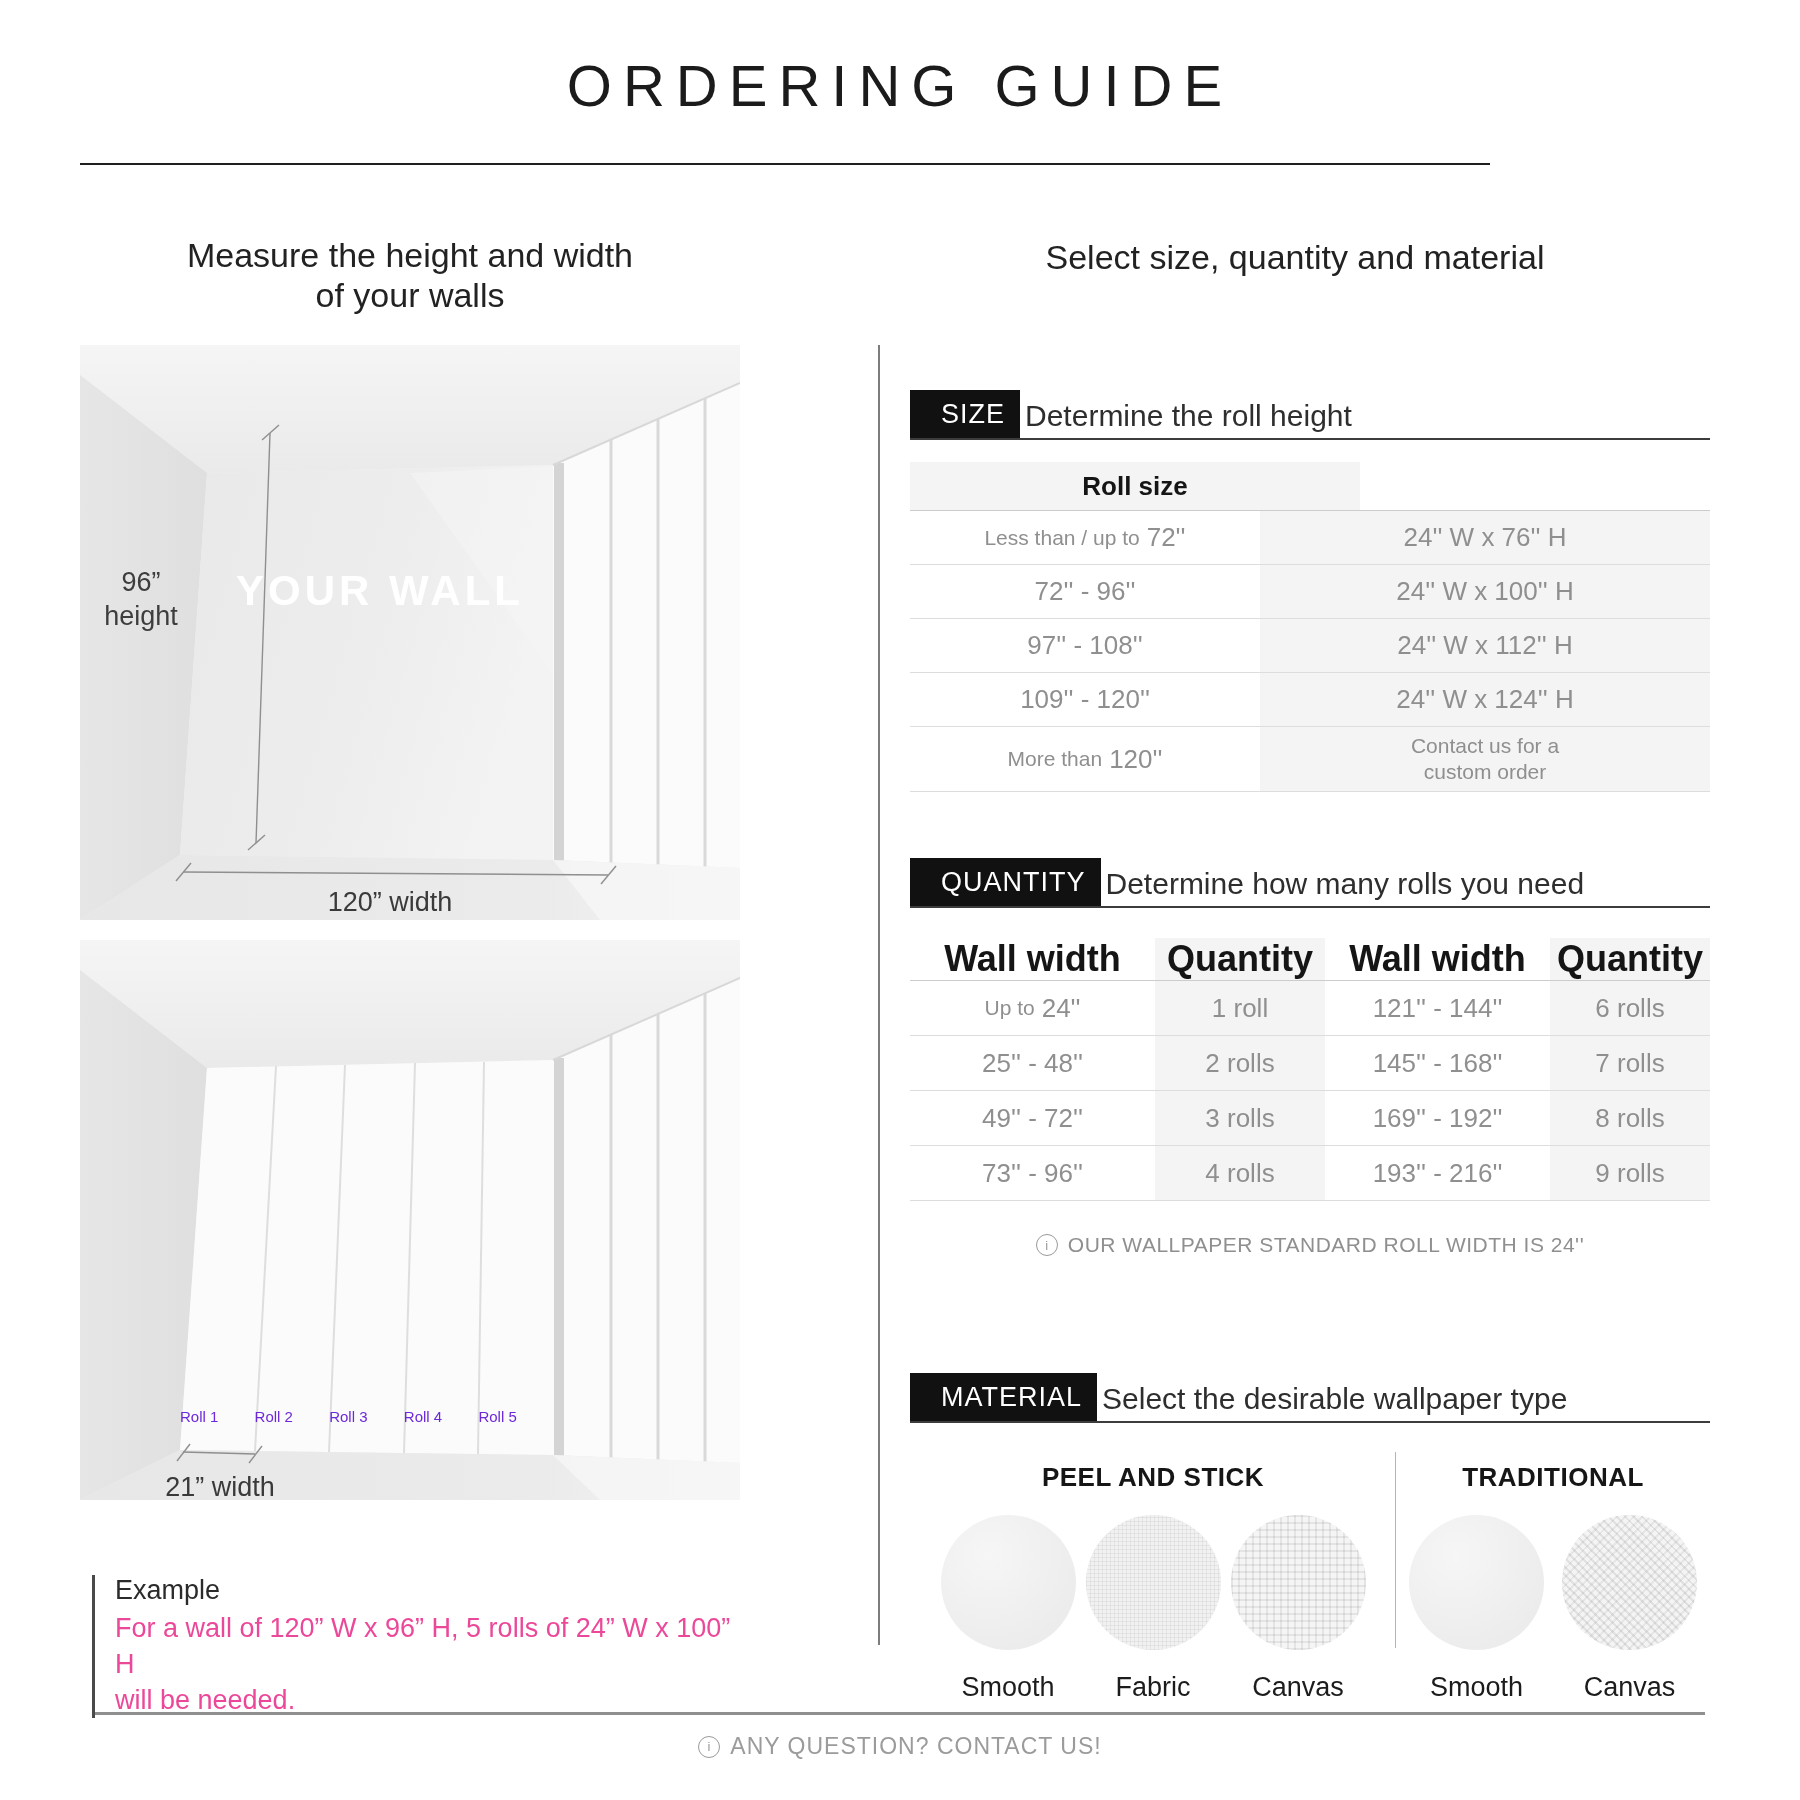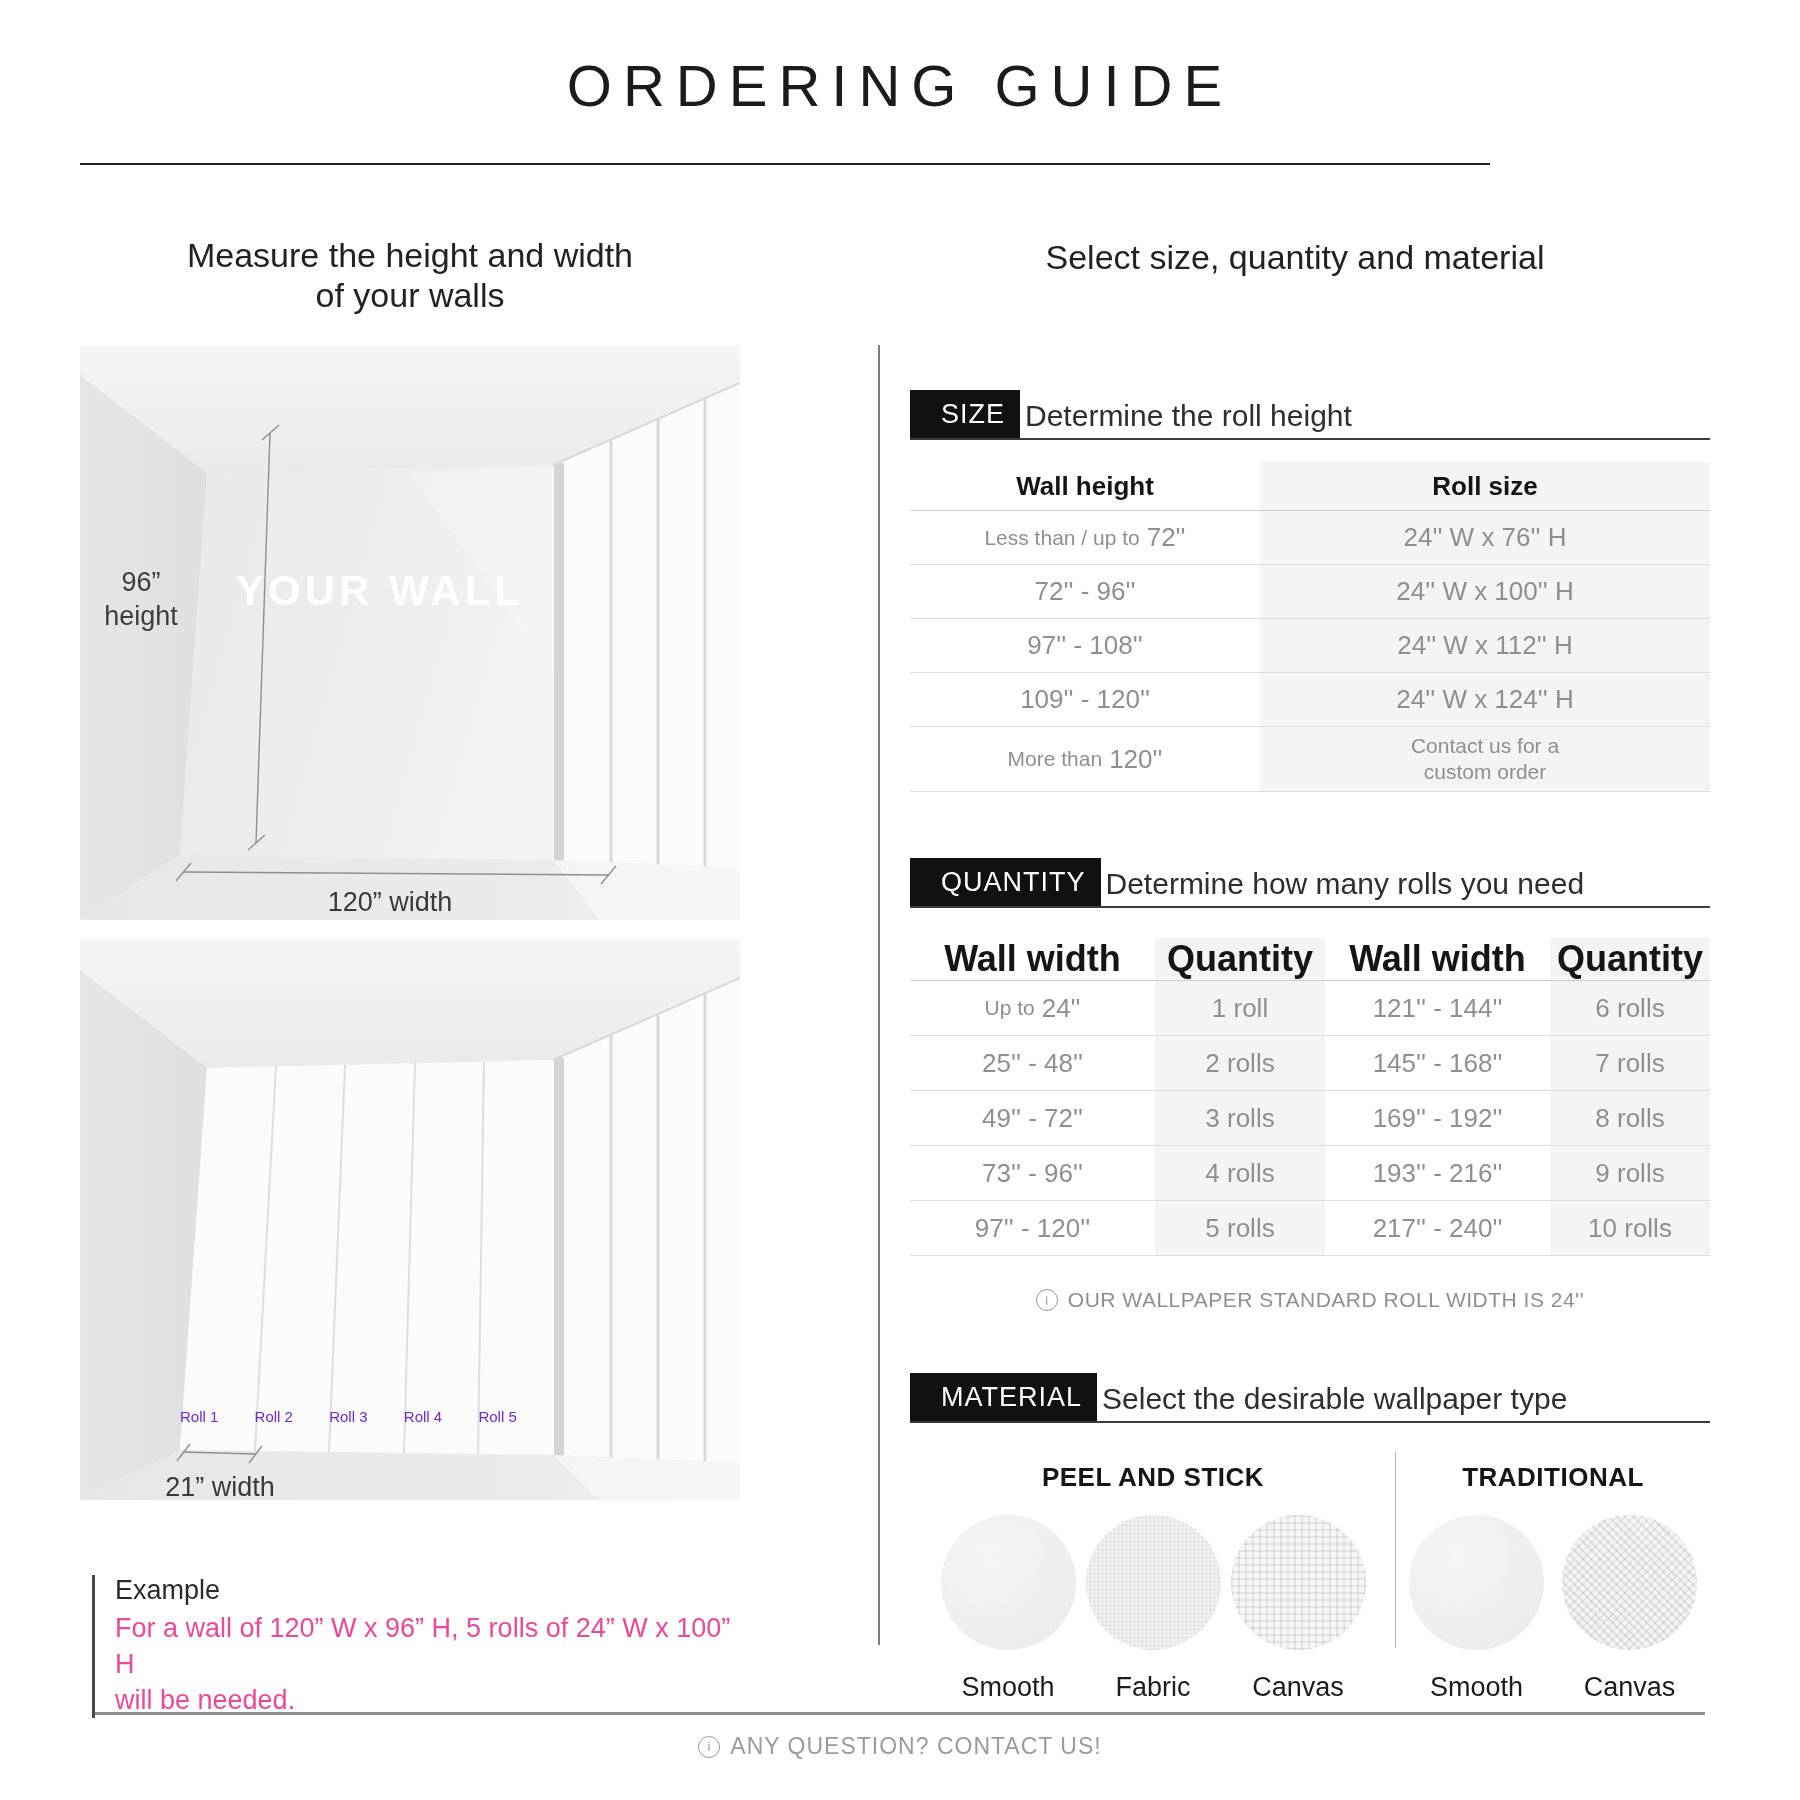--- a/index.html
+++ b/index.html
@@ -222,7 +222,6 @@
     </div>
     <div class="s-table">
       <div class="s-hrow">
-        <div class="s-cell s-wall">Wall height</div>
         <div class="s-cell s-roll">Roll size</div>
       </div>
       <div id="size-rows">

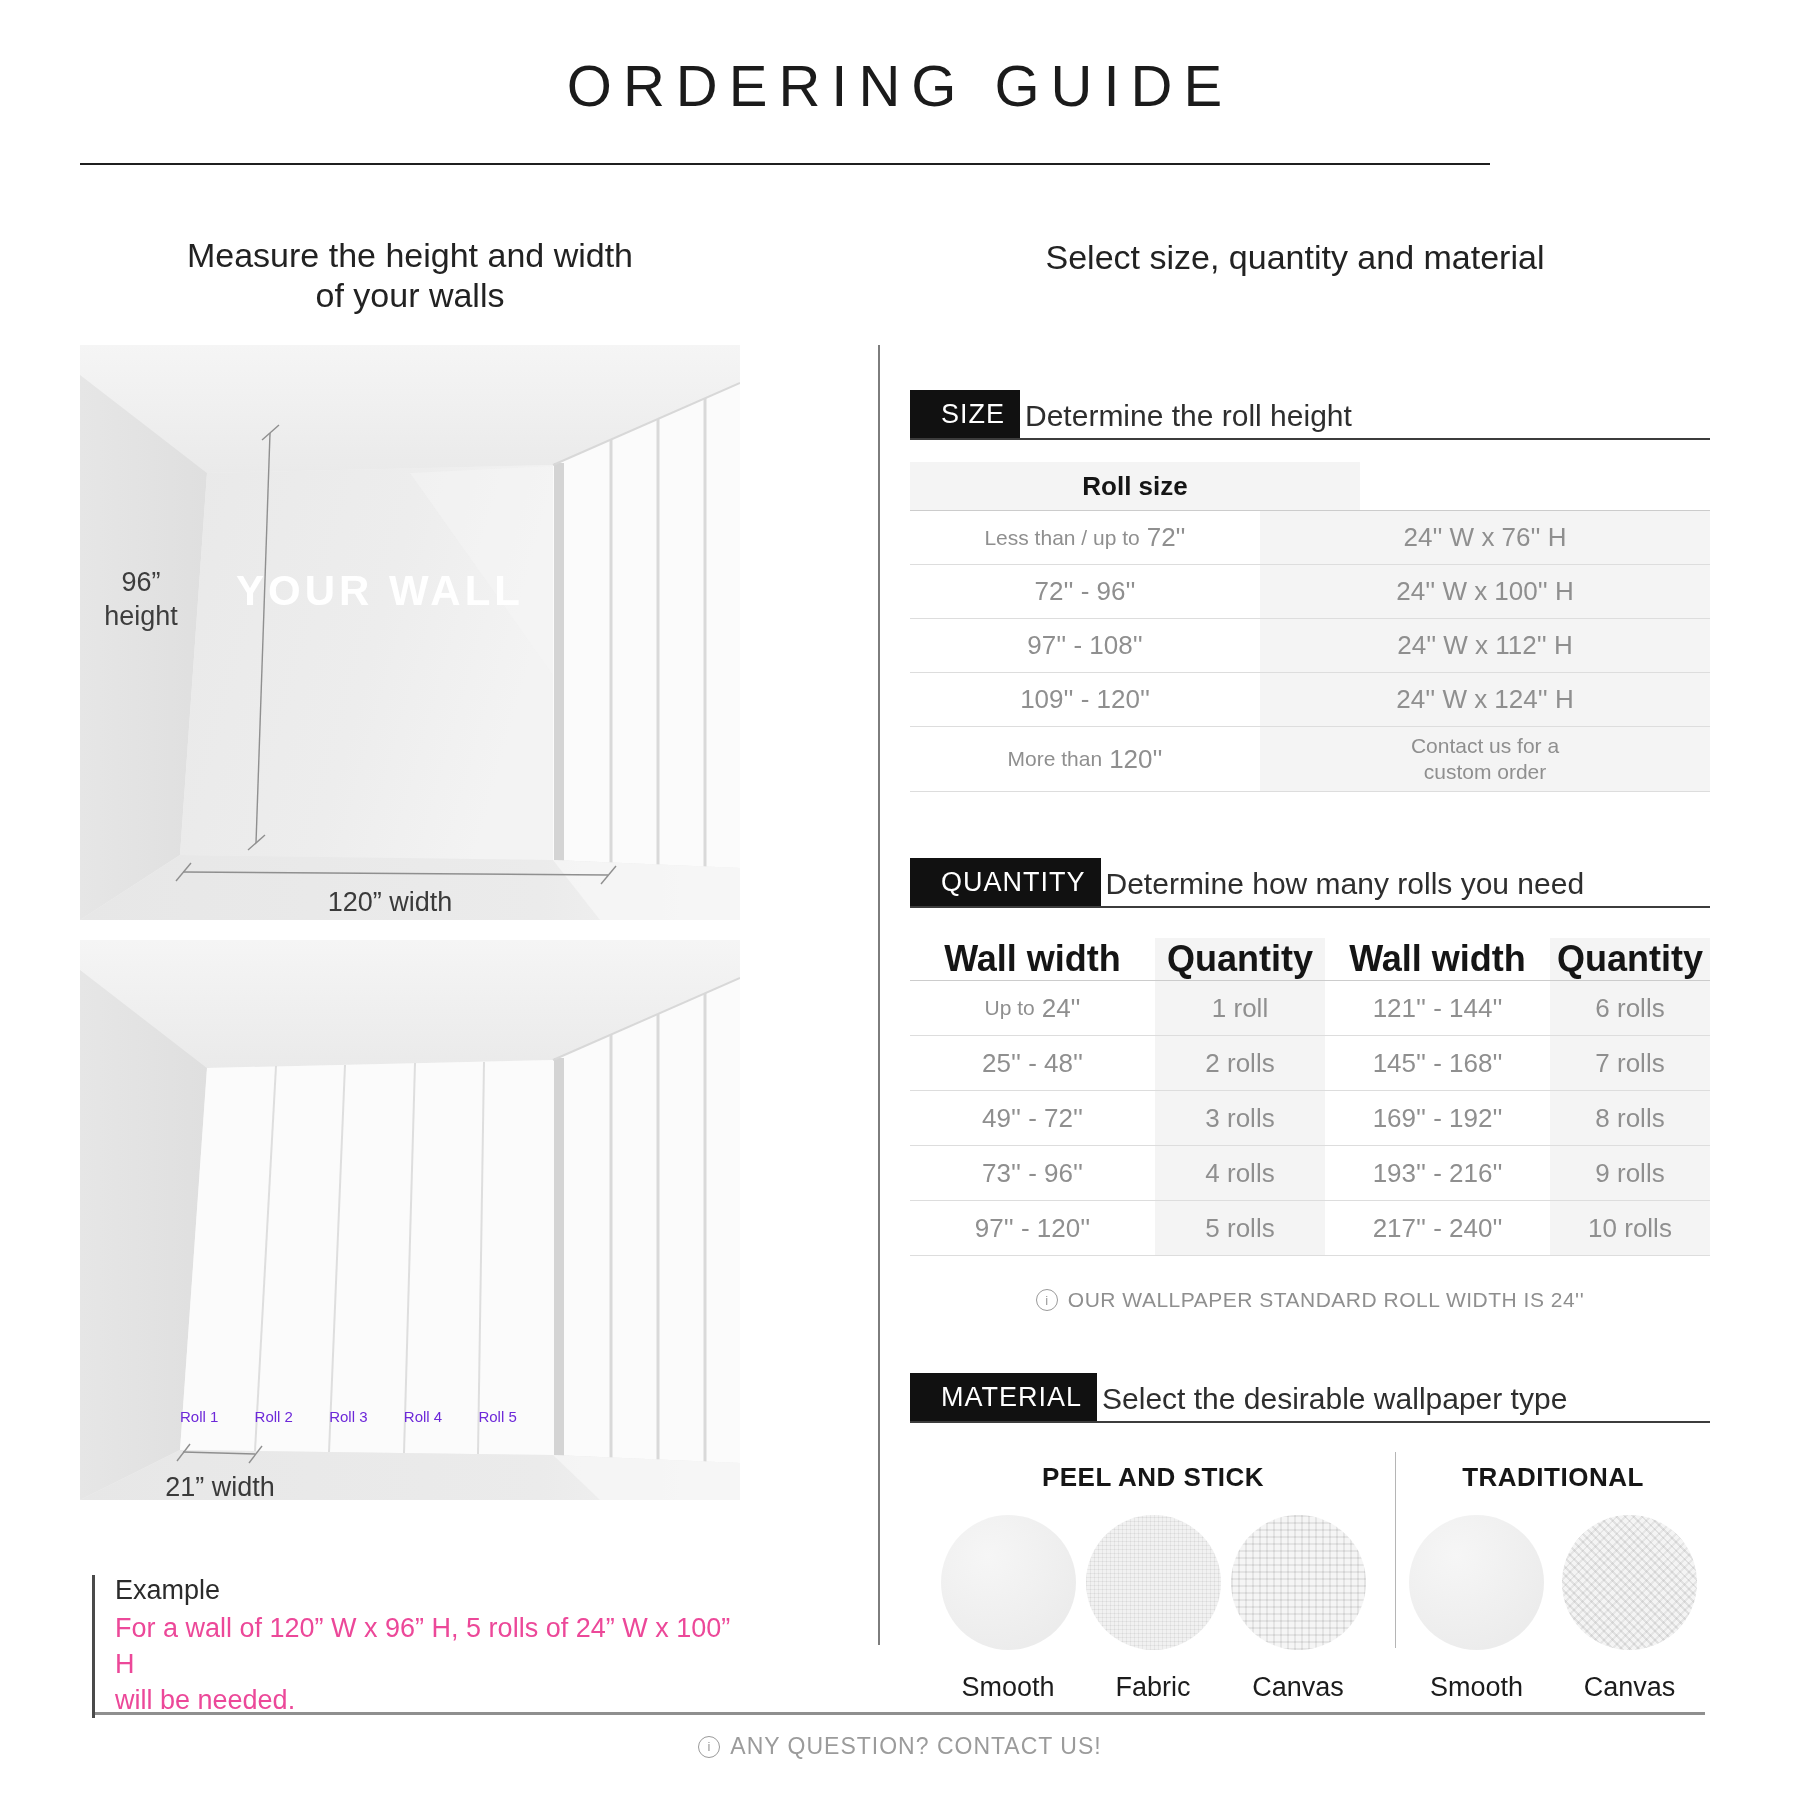--- a/index.html
+++ b/index.html
@@ -308,14 +308,6 @@
             <div class="q-cell q-w2">193'' - 216''</div>
             <div class="q-cell q-q2">9 rolls</div>
           </div>
-          <div class="q-row">
-            <div class="q-cell q-w1">
-              <span class="val">97'' - 120''</span>
-            </div>
-            <div class="q-cell q-q1">5 rolls</div>
-            <div class="q-cell q-w2">217'' - 240''</div>
-            <div class="q-cell q-q2">10 rolls</div>
-          </div>
         </div>
     </div>
     <div class="qty-note">

